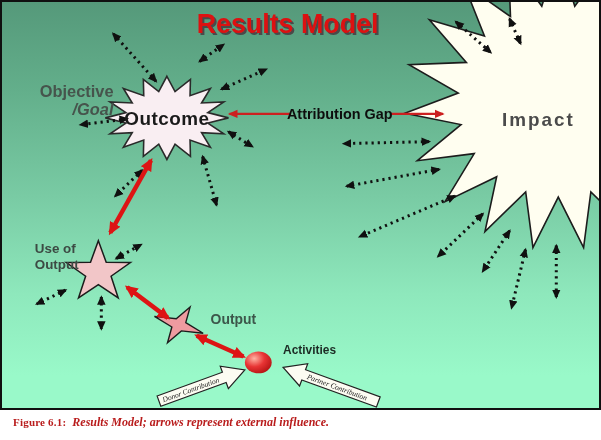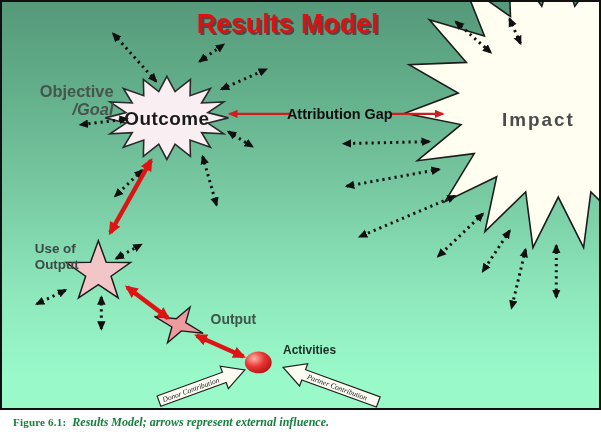--- a/index.html
+++ b/index.html
@@ -9,7 +9,7 @@
            border:2px solid #101010;
            background:linear-gradient(180deg,#55997a 0%,#63af8b 22%,#79cba4 48%,#8ee8bc 72%,#99f9c9 92%,#99f9c9 100%);}
   .diagram svg{display:block;width:100%;height:100%;}
-  .caption{position:absolute;left:13px;top:415px;width:580px;color:#15803d;
+  .caption{position:absolute;left:13px;top:415px;width:580px;color:#b91c1c;
            font-family:"Liberation Serif",serif;font-size:12px;white-space:nowrap;}
   .caption .fig{font-weight:bold;font-style:normal;font-size:11px;letter-spacing:.2px;}
   .caption .txt{font-weight:bold;font-style:italic;margin-left:6px;}

